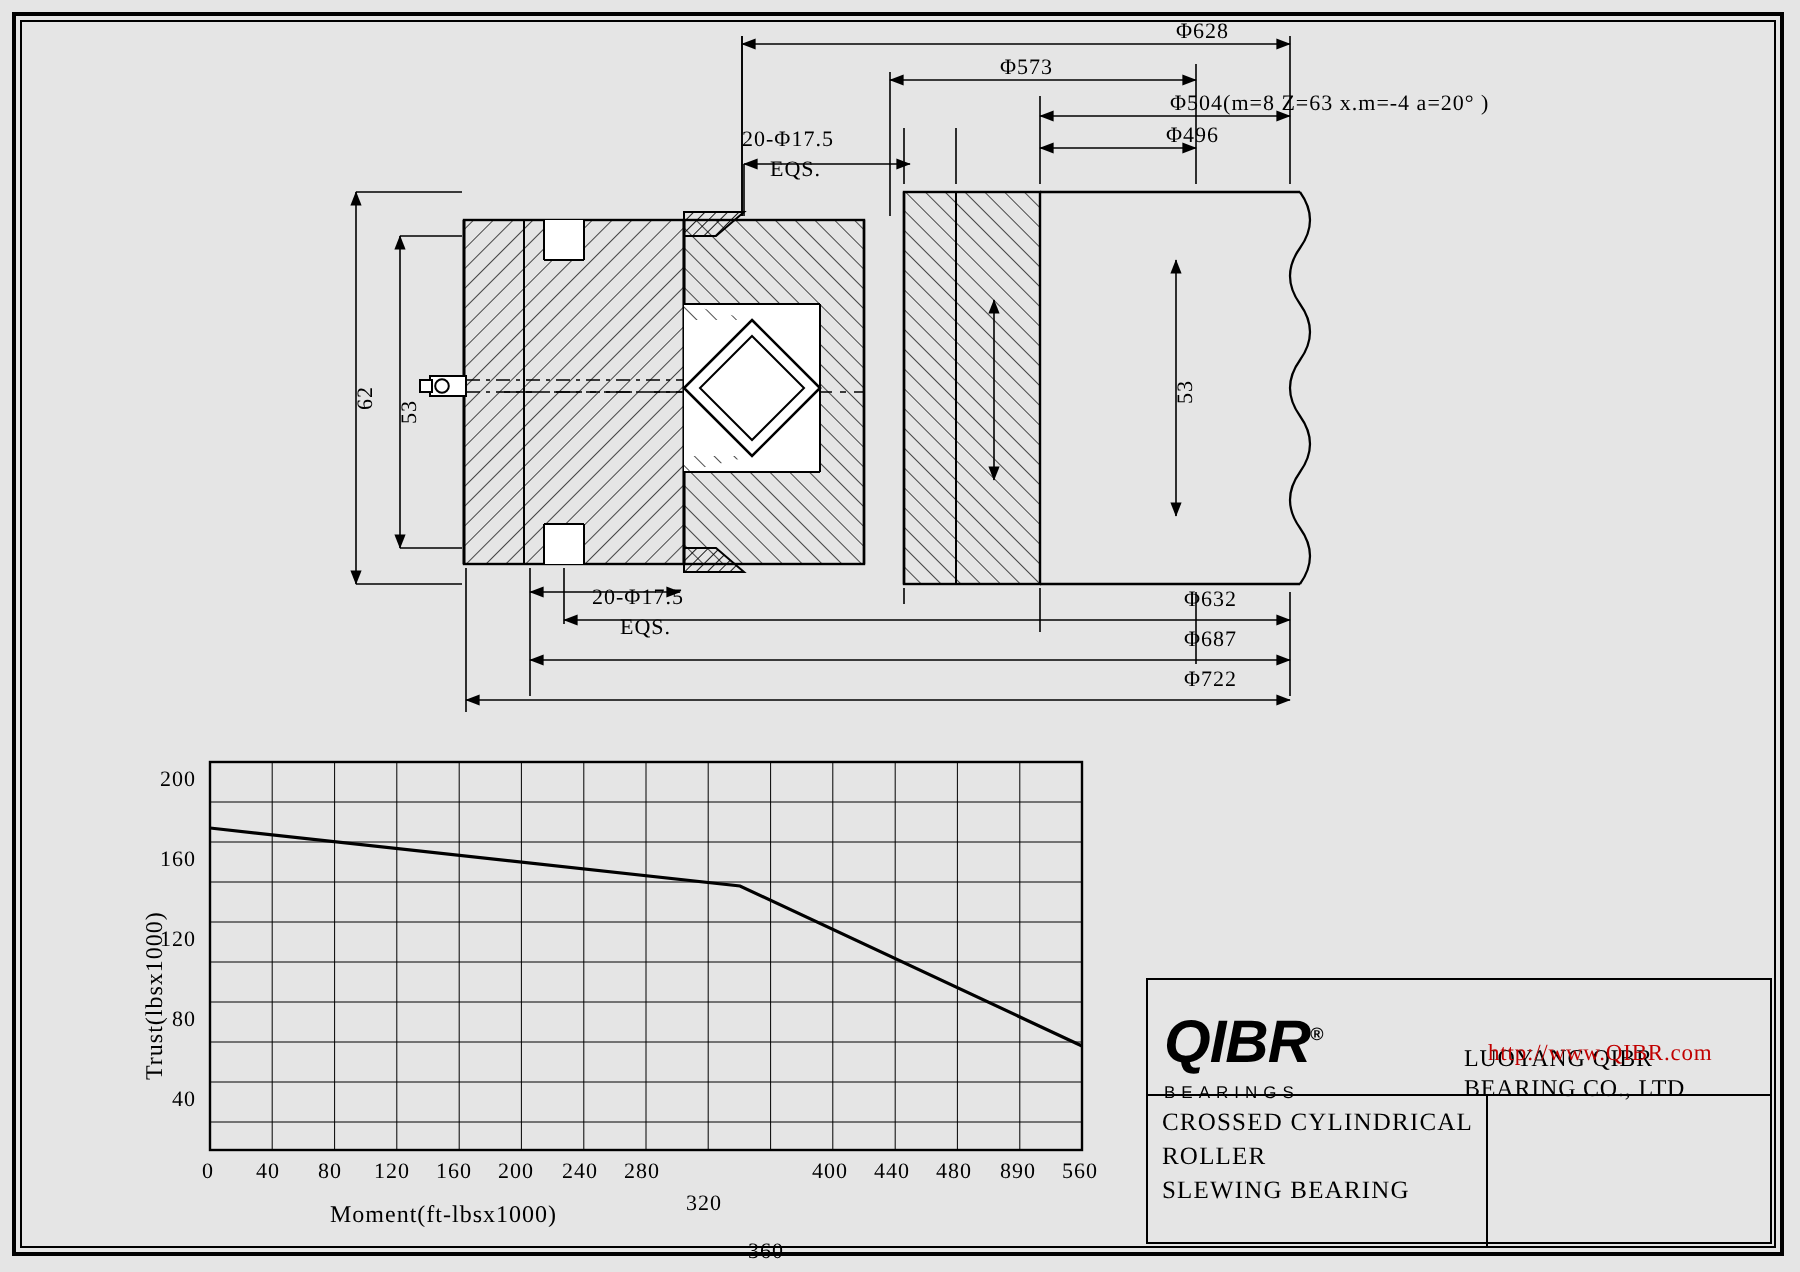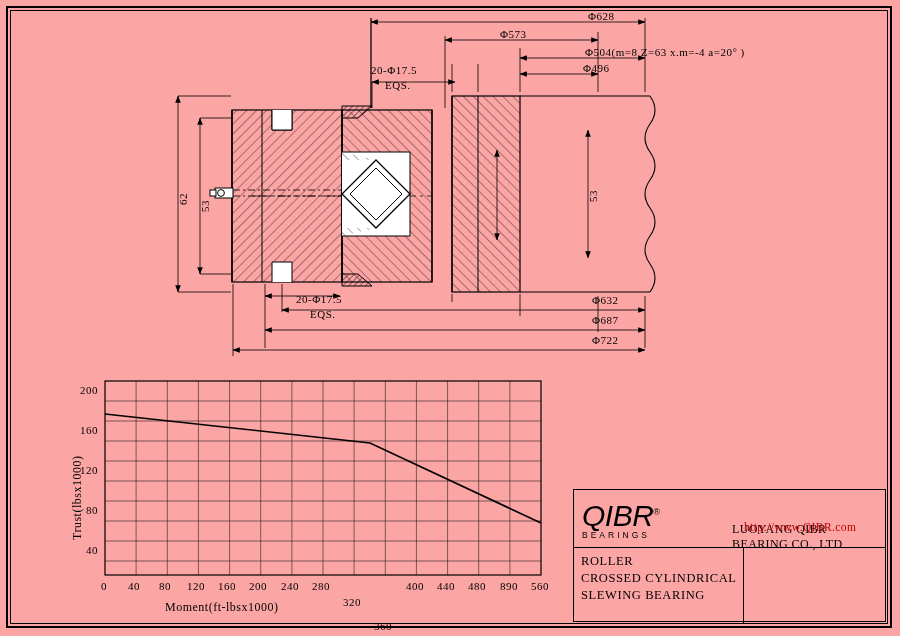--- a/index.html
+++ b/index.html
@@ -4,7 +4,7 @@
 <style>
   html,body{margin:0;padding:0;background:#ffffff;}
   body{font-family:"Liberation Serif", serif;}
-  #sheet{position:relative;width:900px;height:636px;background:#fca5a5;overflow:hidden;}
+  #sheet{position:relative;width:900px;height:636px;background:#e5e5e5;overflow:hidden;}
   .frame{position:absolute;left:6px;top:6px;width:886px;height:622px;border:2px solid #000;box-sizing:border-box;}
   .frame-in{position:absolute;left:10px;top:10px;width:878px;height:614px;border:1px solid #000;box-sizing:border-box;}
   svg{position:absolute;left:0;top:0;}

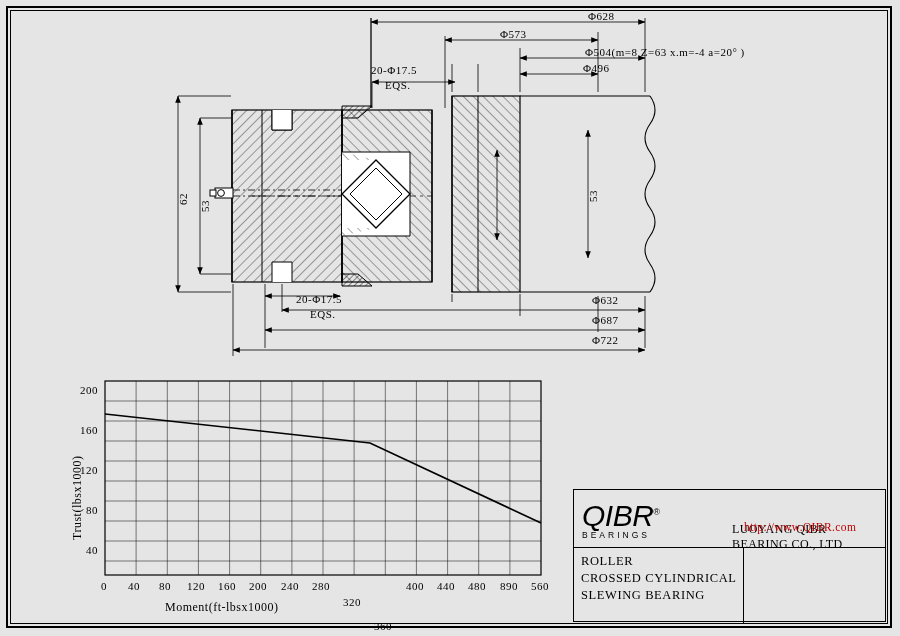--- a/index.html
+++ b/index.html
@@ -21,7 +21,7 @@
   #tb-pn-val{position:absolute;left:0;top:37px;width:100%;height:38px;display:flex;align-items:center;justify-content:center;}
   .desc-line{font-size:12.5px;line-height:17px;letter-spacing:0.6px;}
   .logo-wrap{position:absolute;left:8px;top:6px;width:140px;height:46px;}
-  .logo-txt{font-family:"Liberation Sans", sans-serif;font-weight:normal;font-style:italic;font-size:30px;letter-spacing:-0.5px;line-height:32px;}
+  .logo-txt{font-family:"Liberation Sans", sans-serif;font-weight:bold;font-style:italic;font-size:30px;letter-spacing:-0.5px;line-height:42px;}
   .logo-sub{font-family:"Liberation Sans", sans-serif;font-size:8.5px;letter-spacing:3px;margin-top:-2px;}
   .logo-reg{font-family:"Liberation Sans", sans-serif;font-size:9px;vertical-align:super;}
   .co-name{position:absolute;left:158px;top:10px;font-size:12px;letter-spacing:0.4px;margin-top:22px;}

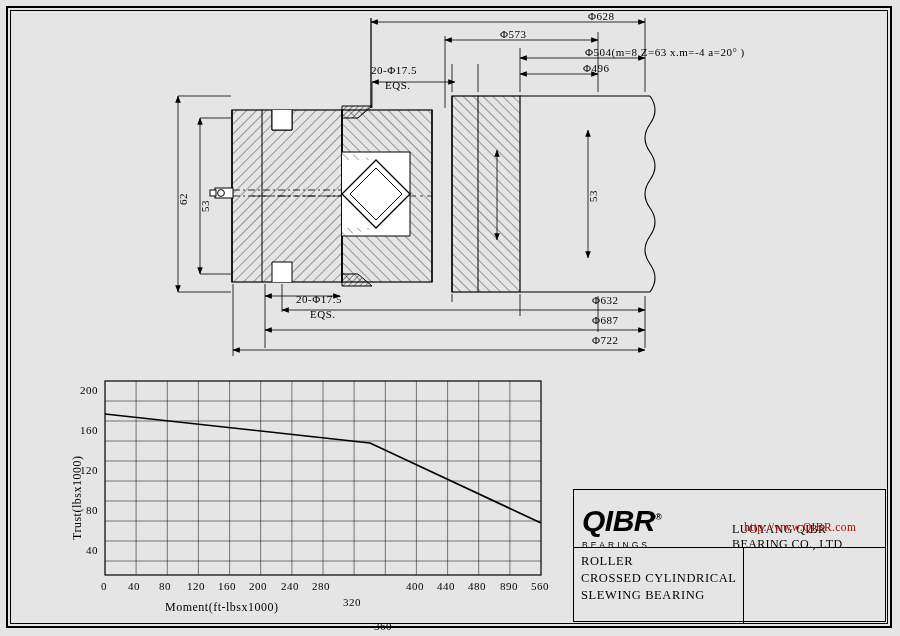--- a/index.html
+++ b/index.html
@@ -264,8 +264,8 @@
     </div>
     <div id="tb-bot">
       <div id="tb-desc">
+        <div class="desc-line">CROSSED  CYLINDRICAL</div>
         <div class="desc-line">ROLLER</div>
-        <div class="desc-line">CROSSED  CYLINDRICAL</div>
         <div class="desc-line">SLEWING  BEARING</div>
       </div>
     </div>

